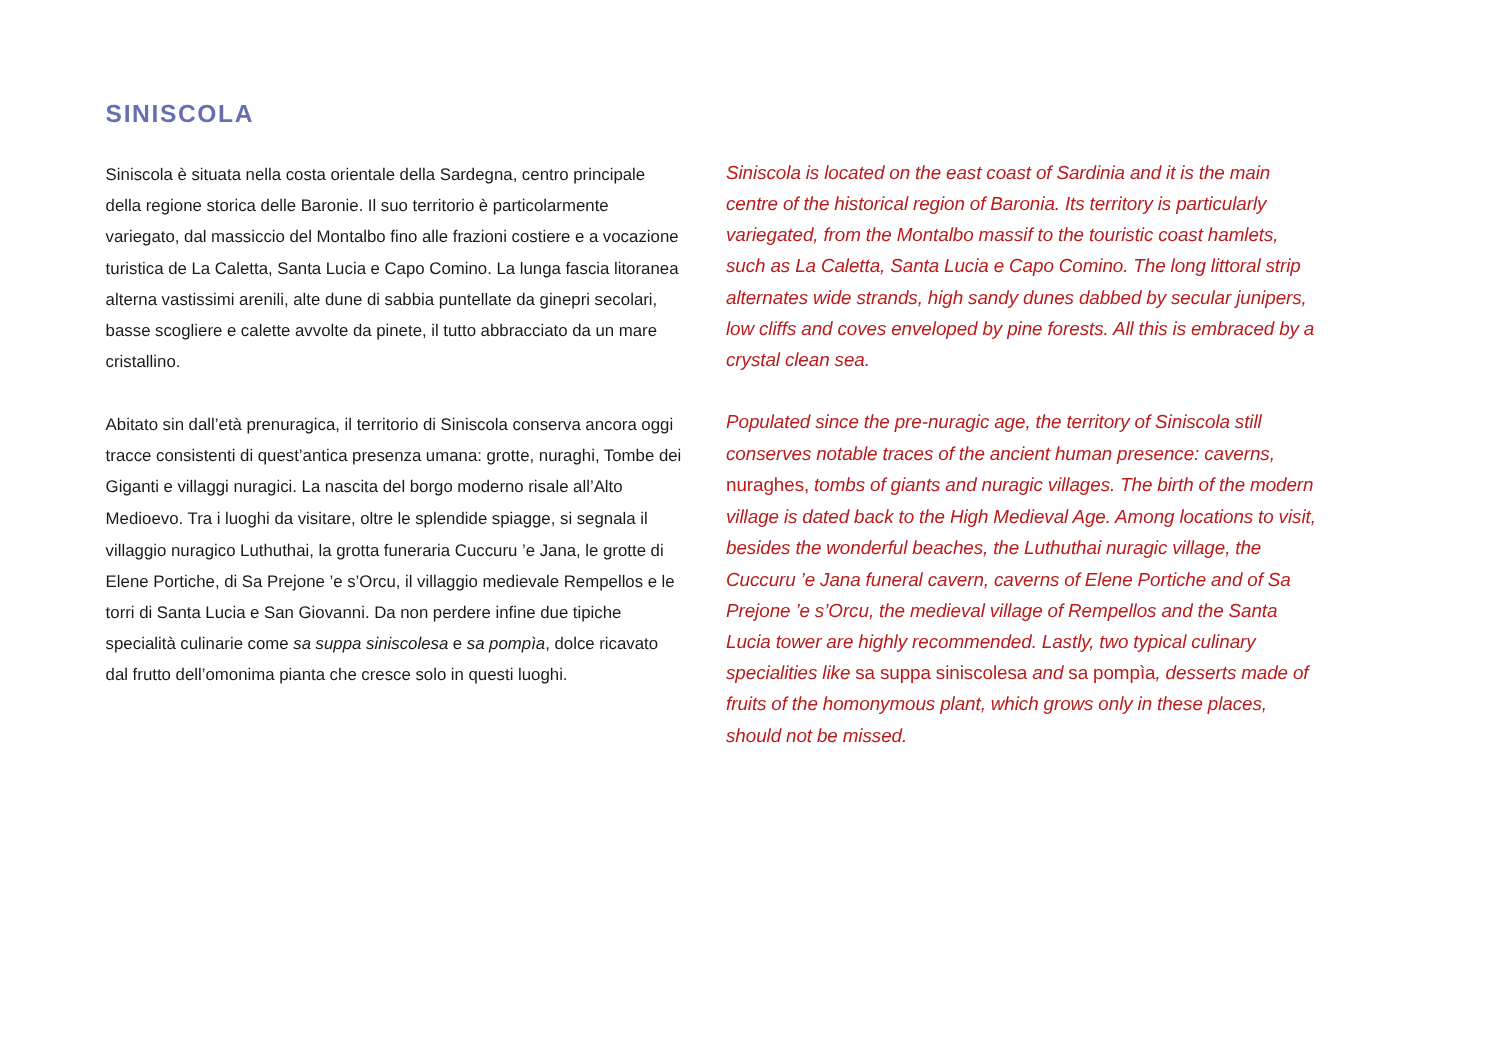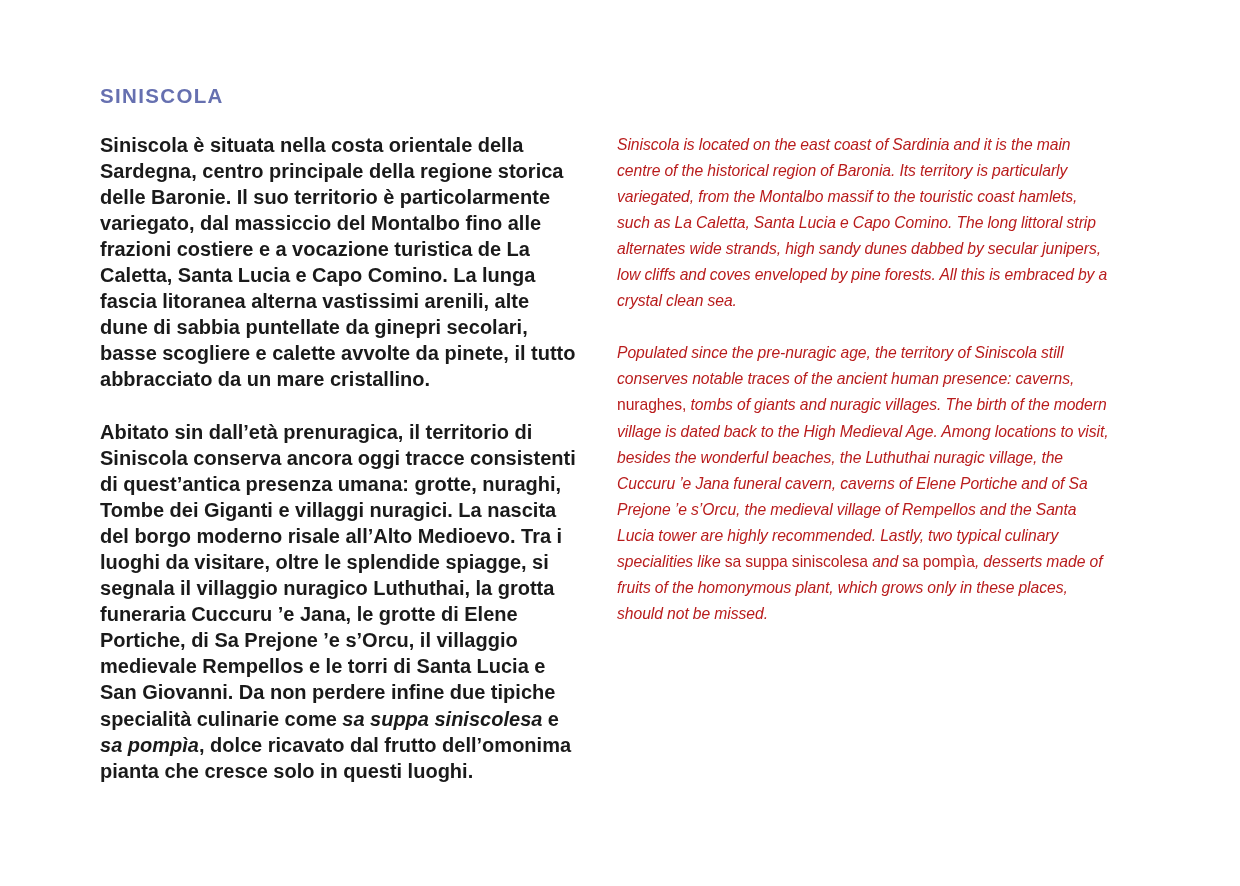--- a/index.html
+++ b/index.html
@@ -24,7 +24,7 @@
 
   .content {
     position: absolute;
-    left: 100px;
+    left: 88px;
     top: 84px;
     width: 1010px;
   }

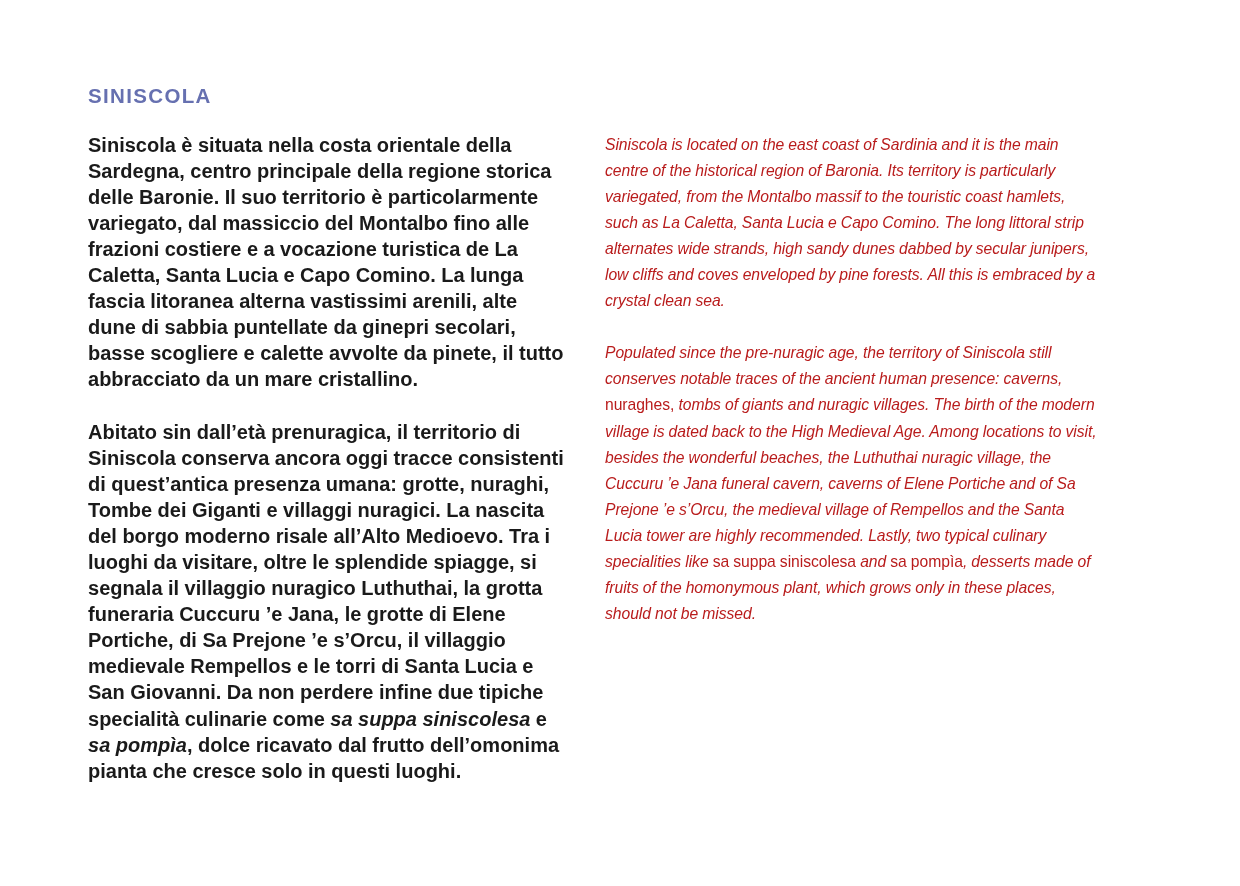--- a/index.html
+++ b/index.html
@@ -62,10 +62,10 @@
 
   .col-it p {
     margin: 0 0 26px 0;
-    font-size: 20px;
+    font-size: 14px;
     line-height: 26.1px;
     color: #1a1a1a;
-    font-weight: 700;
+    font-weight: 400;
     letter-spacing: 0.01px;
     word-spacing: -0.1px;
   }

